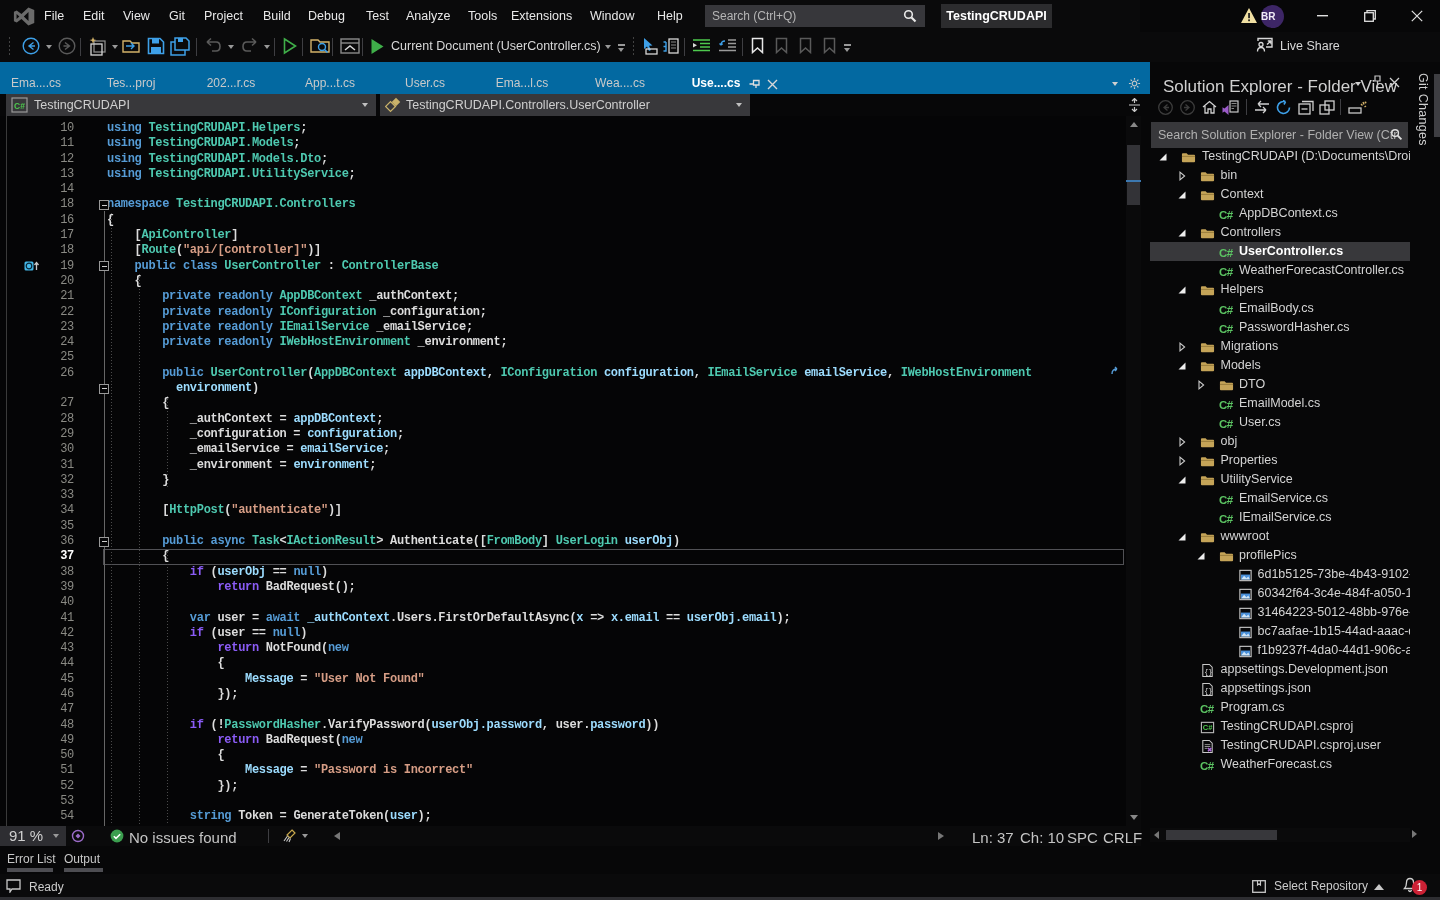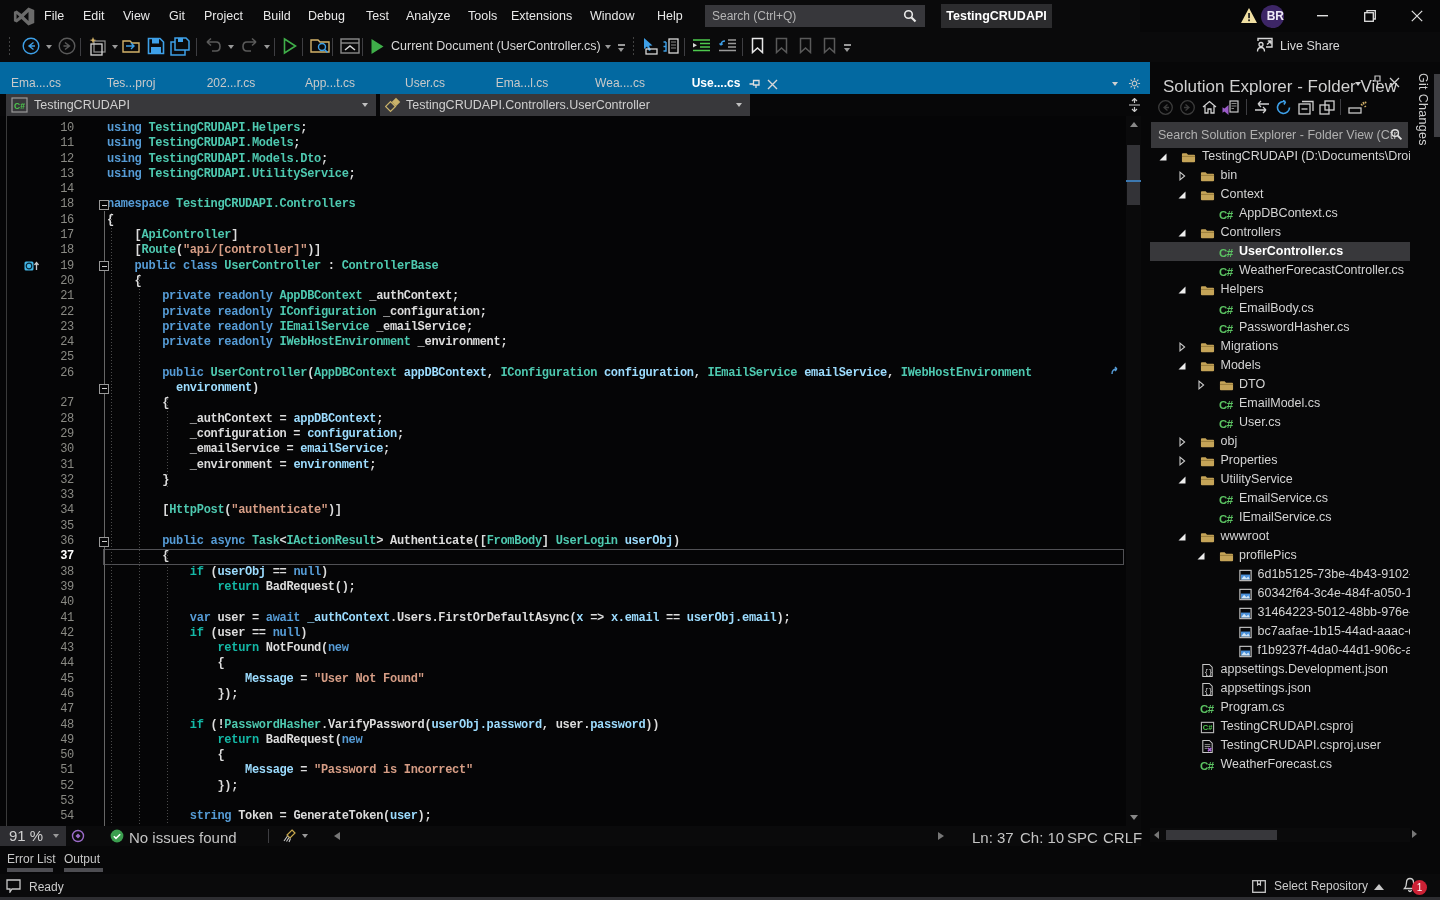--- a/index.html
+++ b/index.html
@@ -88,7 +88,7 @@
       <rect x="8.2" y="6" width="1.7" height="5.2" fill="#1a1a1a"></rect>
       <rect x="8.2" y="12.4" width="1.7" height="1.8" fill="#1a1a1a"></rect>
     </svg>
-  <div class="abs" style="left:1261px;top:5px;width:23px;height:23px;border-radius:50%;background:#3d2666;color:#efeaf6;font-size:12px;font-weight:bold;text-align:right;line-height:23px">BR</div>
+  <div class="abs" style="left:1261px;top:5px;width:23px;height:23px;border-radius:50%;background:#3d2666;color:#efeaf6;font-size:10px;font-weight:bold;text-align:left;line-height:23px">BR</div>
   <svg class="abs" style="left:1317px;top:15px" width="11" height="2" viewBox="0 0 11 2">
       <rect width="11" height="1.4" fill="#e0e0e0"></rect>
     </svg>

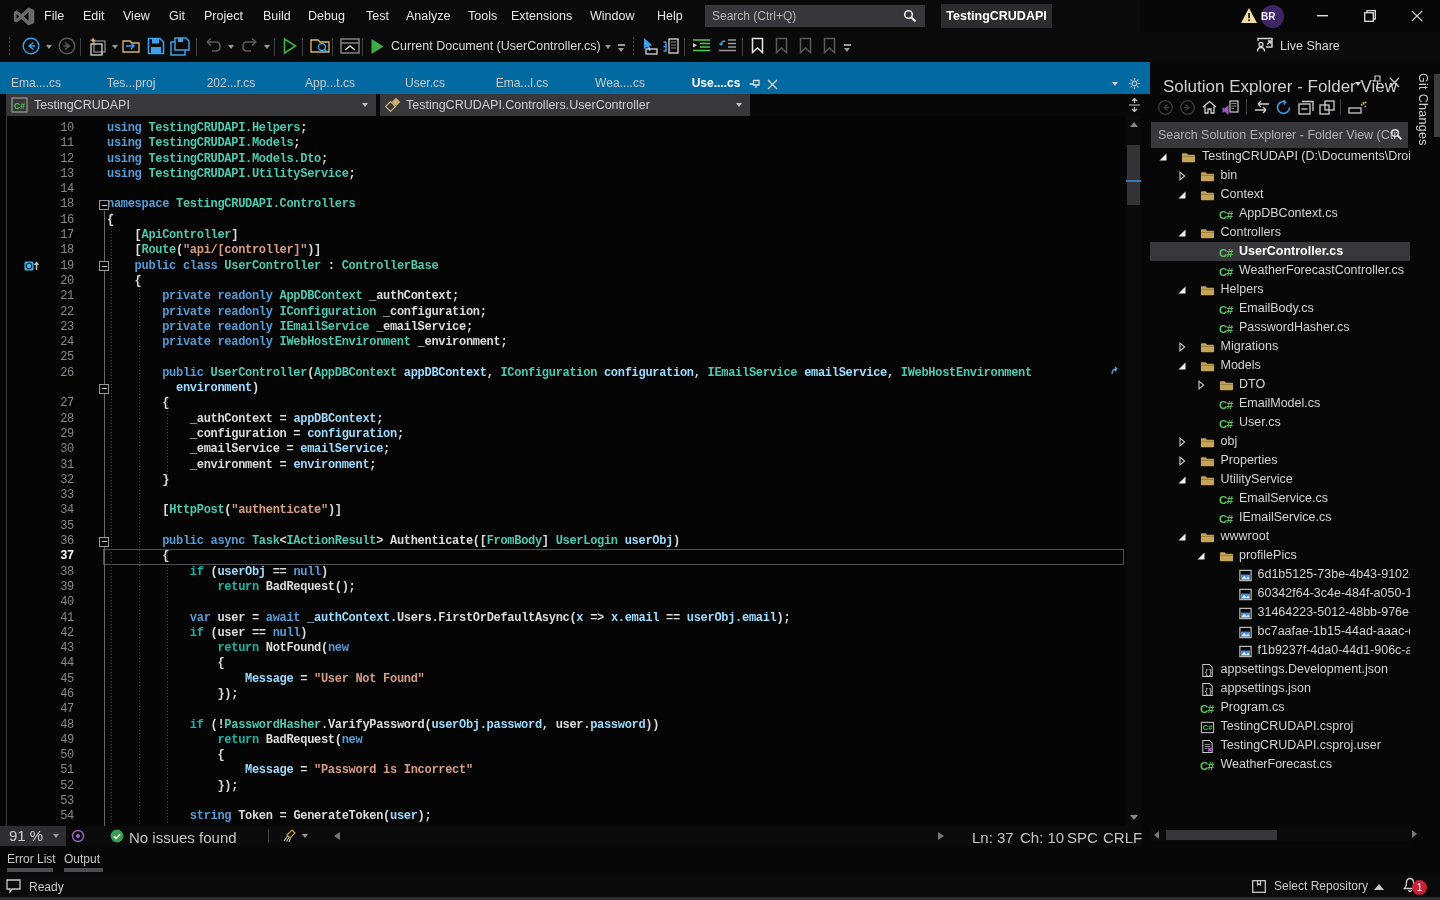--- a/index.html
+++ b/index.html
@@ -28,7 +28,7 @@
 .num.cur{color:#fefefe;font-weight:bold}
 #code{position:absolute;left:107px;top:5px;font-family:"Liberation Mono",monospace;font-size:12px;letter-spacing:-0.3px;white-space:pre;color:#dcdcdc;font-weight:bold}
 .cl{height:15.3px;line-height:15.3px}
-.b{color:#569cd6}.t{color:#4ec9b0}.w{color:#dcdcdc}.p{color:#14b8a6}.l{color:#9cdcfe}.s{color:#d69d85}
+.b{color:#569cd6}.t{color:#4ec9b0}.w{color:#dcdcdc}.p{color:#8b5cf6}.l{color:#9cdcfe}.s{color:#d69d85}
 .iguide{position:absolute;width:1px;background-image:linear-gradient(#4a4a4a 1px,transparent 1px);background-size:1px 3px}
 #foldline{position:absolute;left:104px;width:1px;background:#666}
 .foldbox{position:absolute;left:99px;width:10px;height:10px;background:#050506;border:1px solid #999}

